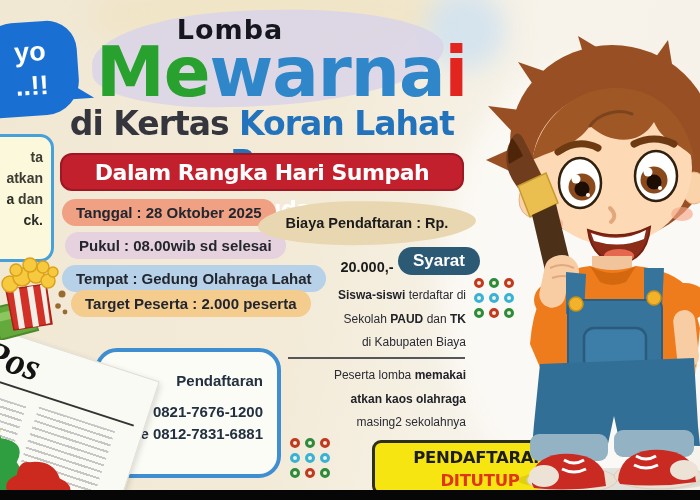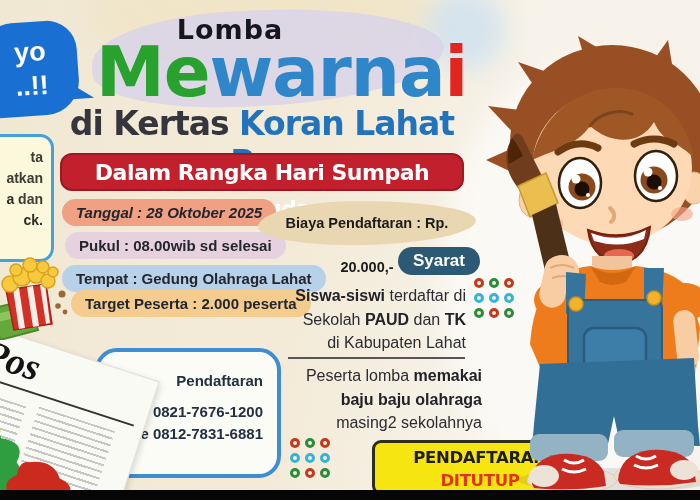--- a/index.html
+++ b/index.html
@@ -43,7 +43,7 @@
   
   .pill{position:absolute;display:inline-block;padding:5px 14px;border-radius:15px;
     font-size:15px;font-weight:700;color:#23262e;white-space:nowrap;}
-  .p1{left:62px;top:199px;font-style:italic;} .p2{left:65px;top:232px;} .p3{left:62px;top:265px;} .p4{left:71px;top:290px;}
+  .p1{left:62px;top:199px;} .p2{left:65px;top:232px;} .p3{left:62px;top:265px;} .p4{left:71px;top:290px;}
 
   
   .fee-stroke{position:absolute;left:258px;top:201px;width:218px;height:44px;background:#e8d7b0;

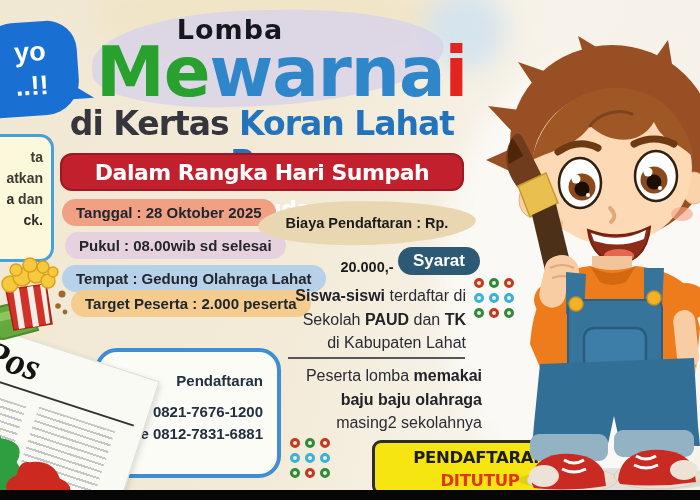--- a/index.html
+++ b/index.html
@@ -54,7 +54,7 @@
   .syarat{position:absolute;left:398px;top:247px;background:#2c5a75;color:#fff;border-radius:17px;
     padding:4px 15px;font-size:17px;font-weight:700;}
 
-  .req{position:absolute;width:206px;text-align:right;font-size:16px;line-height:23.5px;color:#2b2b33;padding-right:8px;}
+  .req{position:absolute;width:206px;text-align:right;font-size:12px;line-height:23.5px;color:#2b2b33;padding-right:8px;}
   .req b{font-weight:800;color:#222229;}
   .req1{left:260px;top:284px;}
   .req2{left:276px;top:364px;}

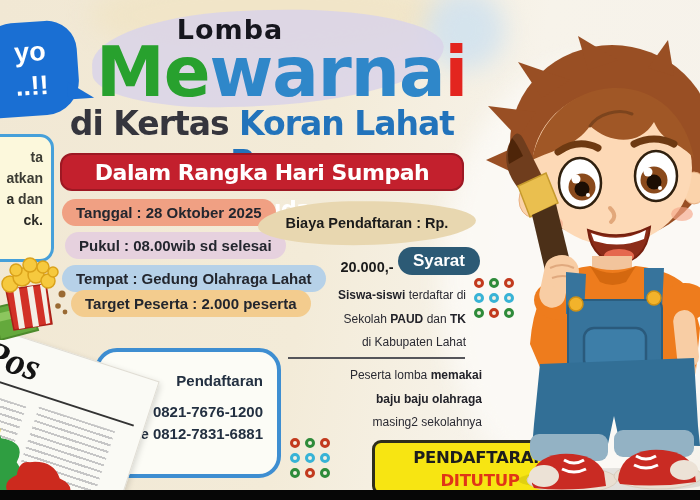--- a/index.html
+++ b/index.html
@@ -138,7 +138,7 @@
   <div class="req req1">
     <div><b>Siswa-siswi</b><span> terdaftar di</span></div>
     <div><span>Sekolah </span><b>PAUD</b><span> dan </span><b>TK</b></div>
-    <div>di Kabupaten Lahat</div>
+    <div>di Kabupaten Biaya</div>
   </div>
   <div class="divider"></div>
   <div class="req req2">

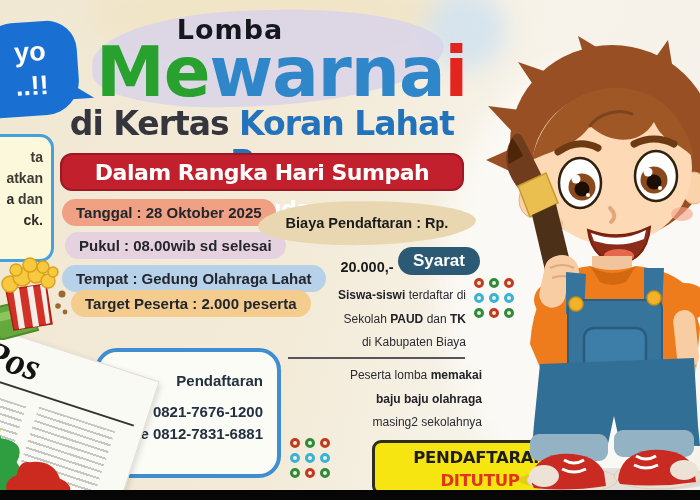--- a/index.html
+++ b/index.html
@@ -57,7 +57,7 @@
   .req{position:absolute;width:206px;text-align:right;font-size:12px;line-height:23.5px;color:#2b2b33;padding-right:8px;}
   .req b{font-weight:800;color:#222229;}
   .req1{left:260px;top:284px;}
-  .req2{left:276px;top:364px;}
+  .req2{left:260px;top:364px;}
   .divider{position:absolute;left:288px;top:357px;width:177px;height:2px;background:#55555a;}
 
   

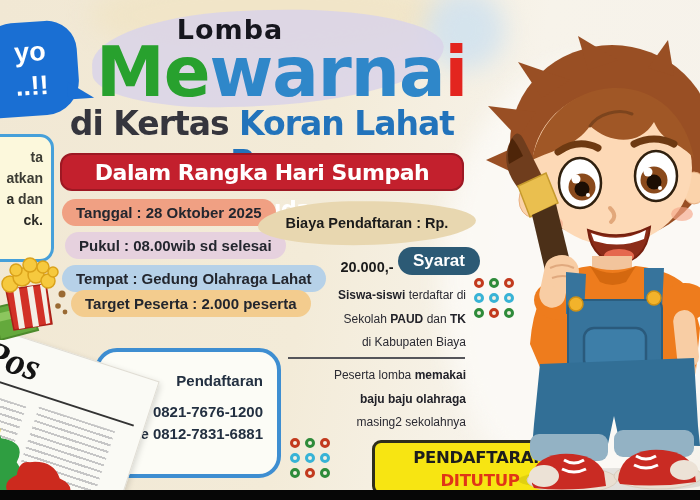--- a/index.html
+++ b/index.html
@@ -143,7 +143,7 @@
   <div class="divider"></div>
   <div class="req req2">
     <div><span>Peserta lomba </span><b>memakai</b></div>
-    <div><b>baju baju olahraga</b></div>
+    <div><b>atkan kaos olahraga</b></div>
     <div>masing2 sekolahnya</div>
   </div>
 

